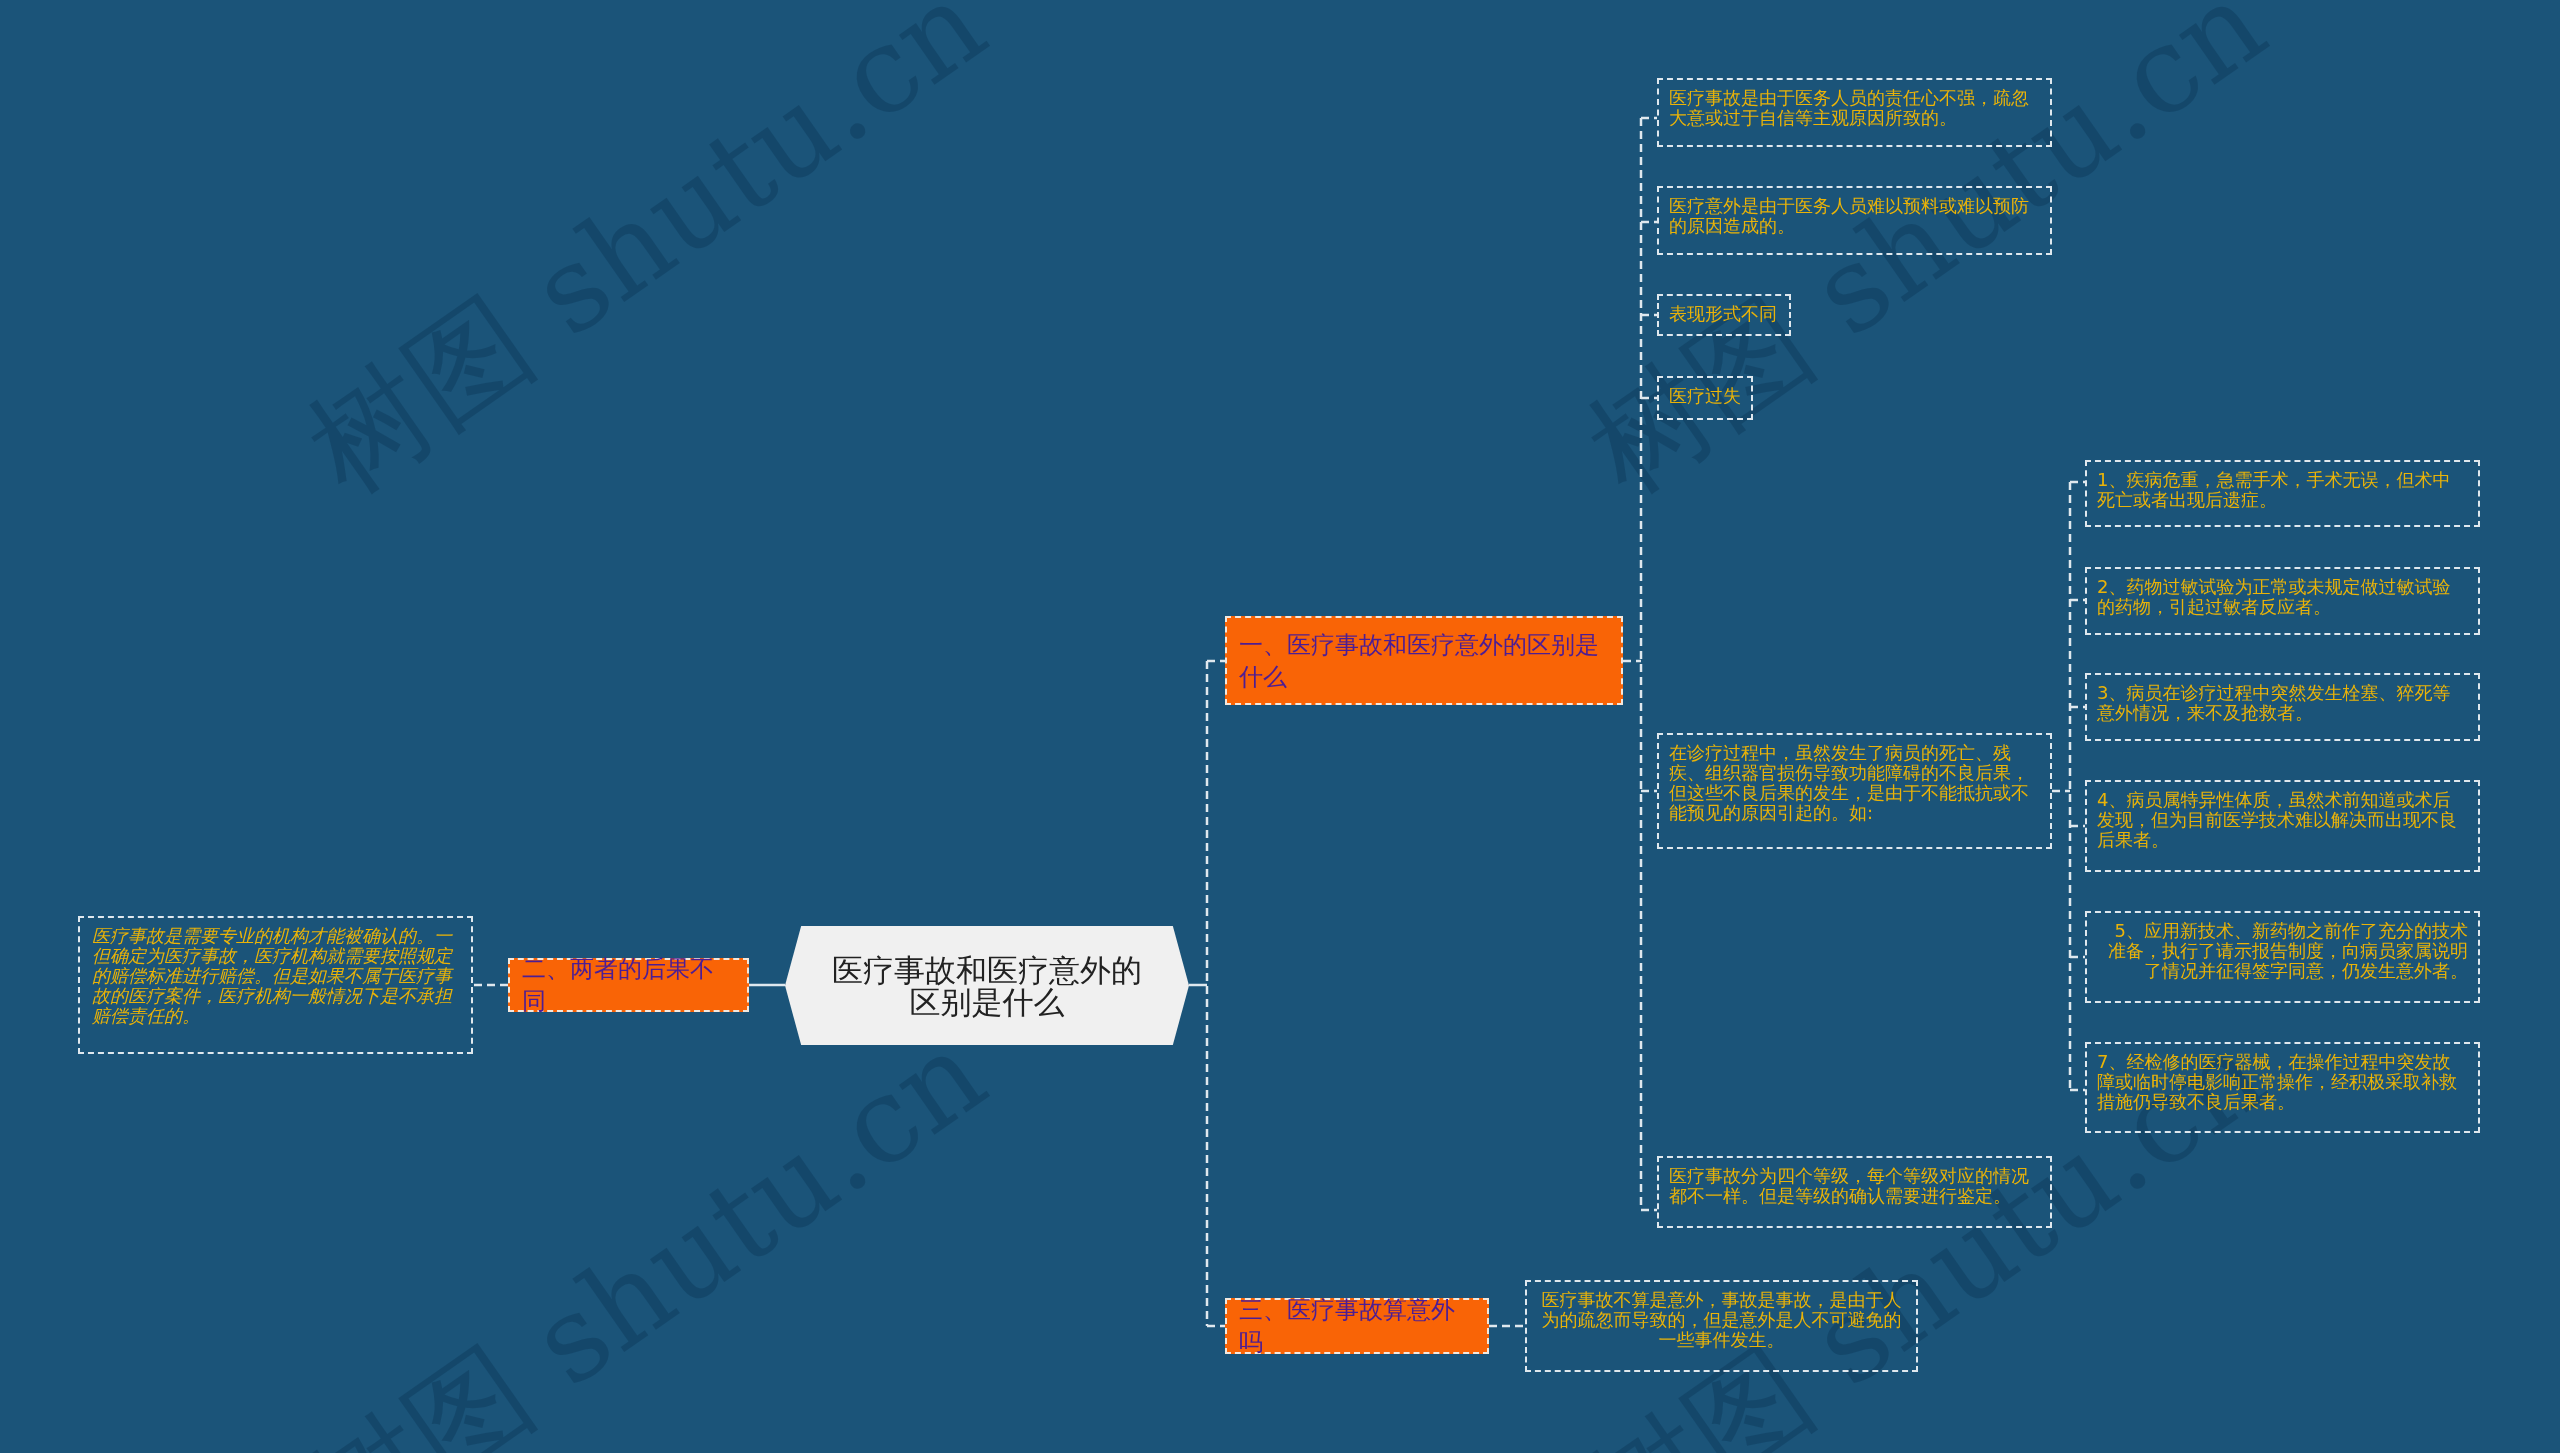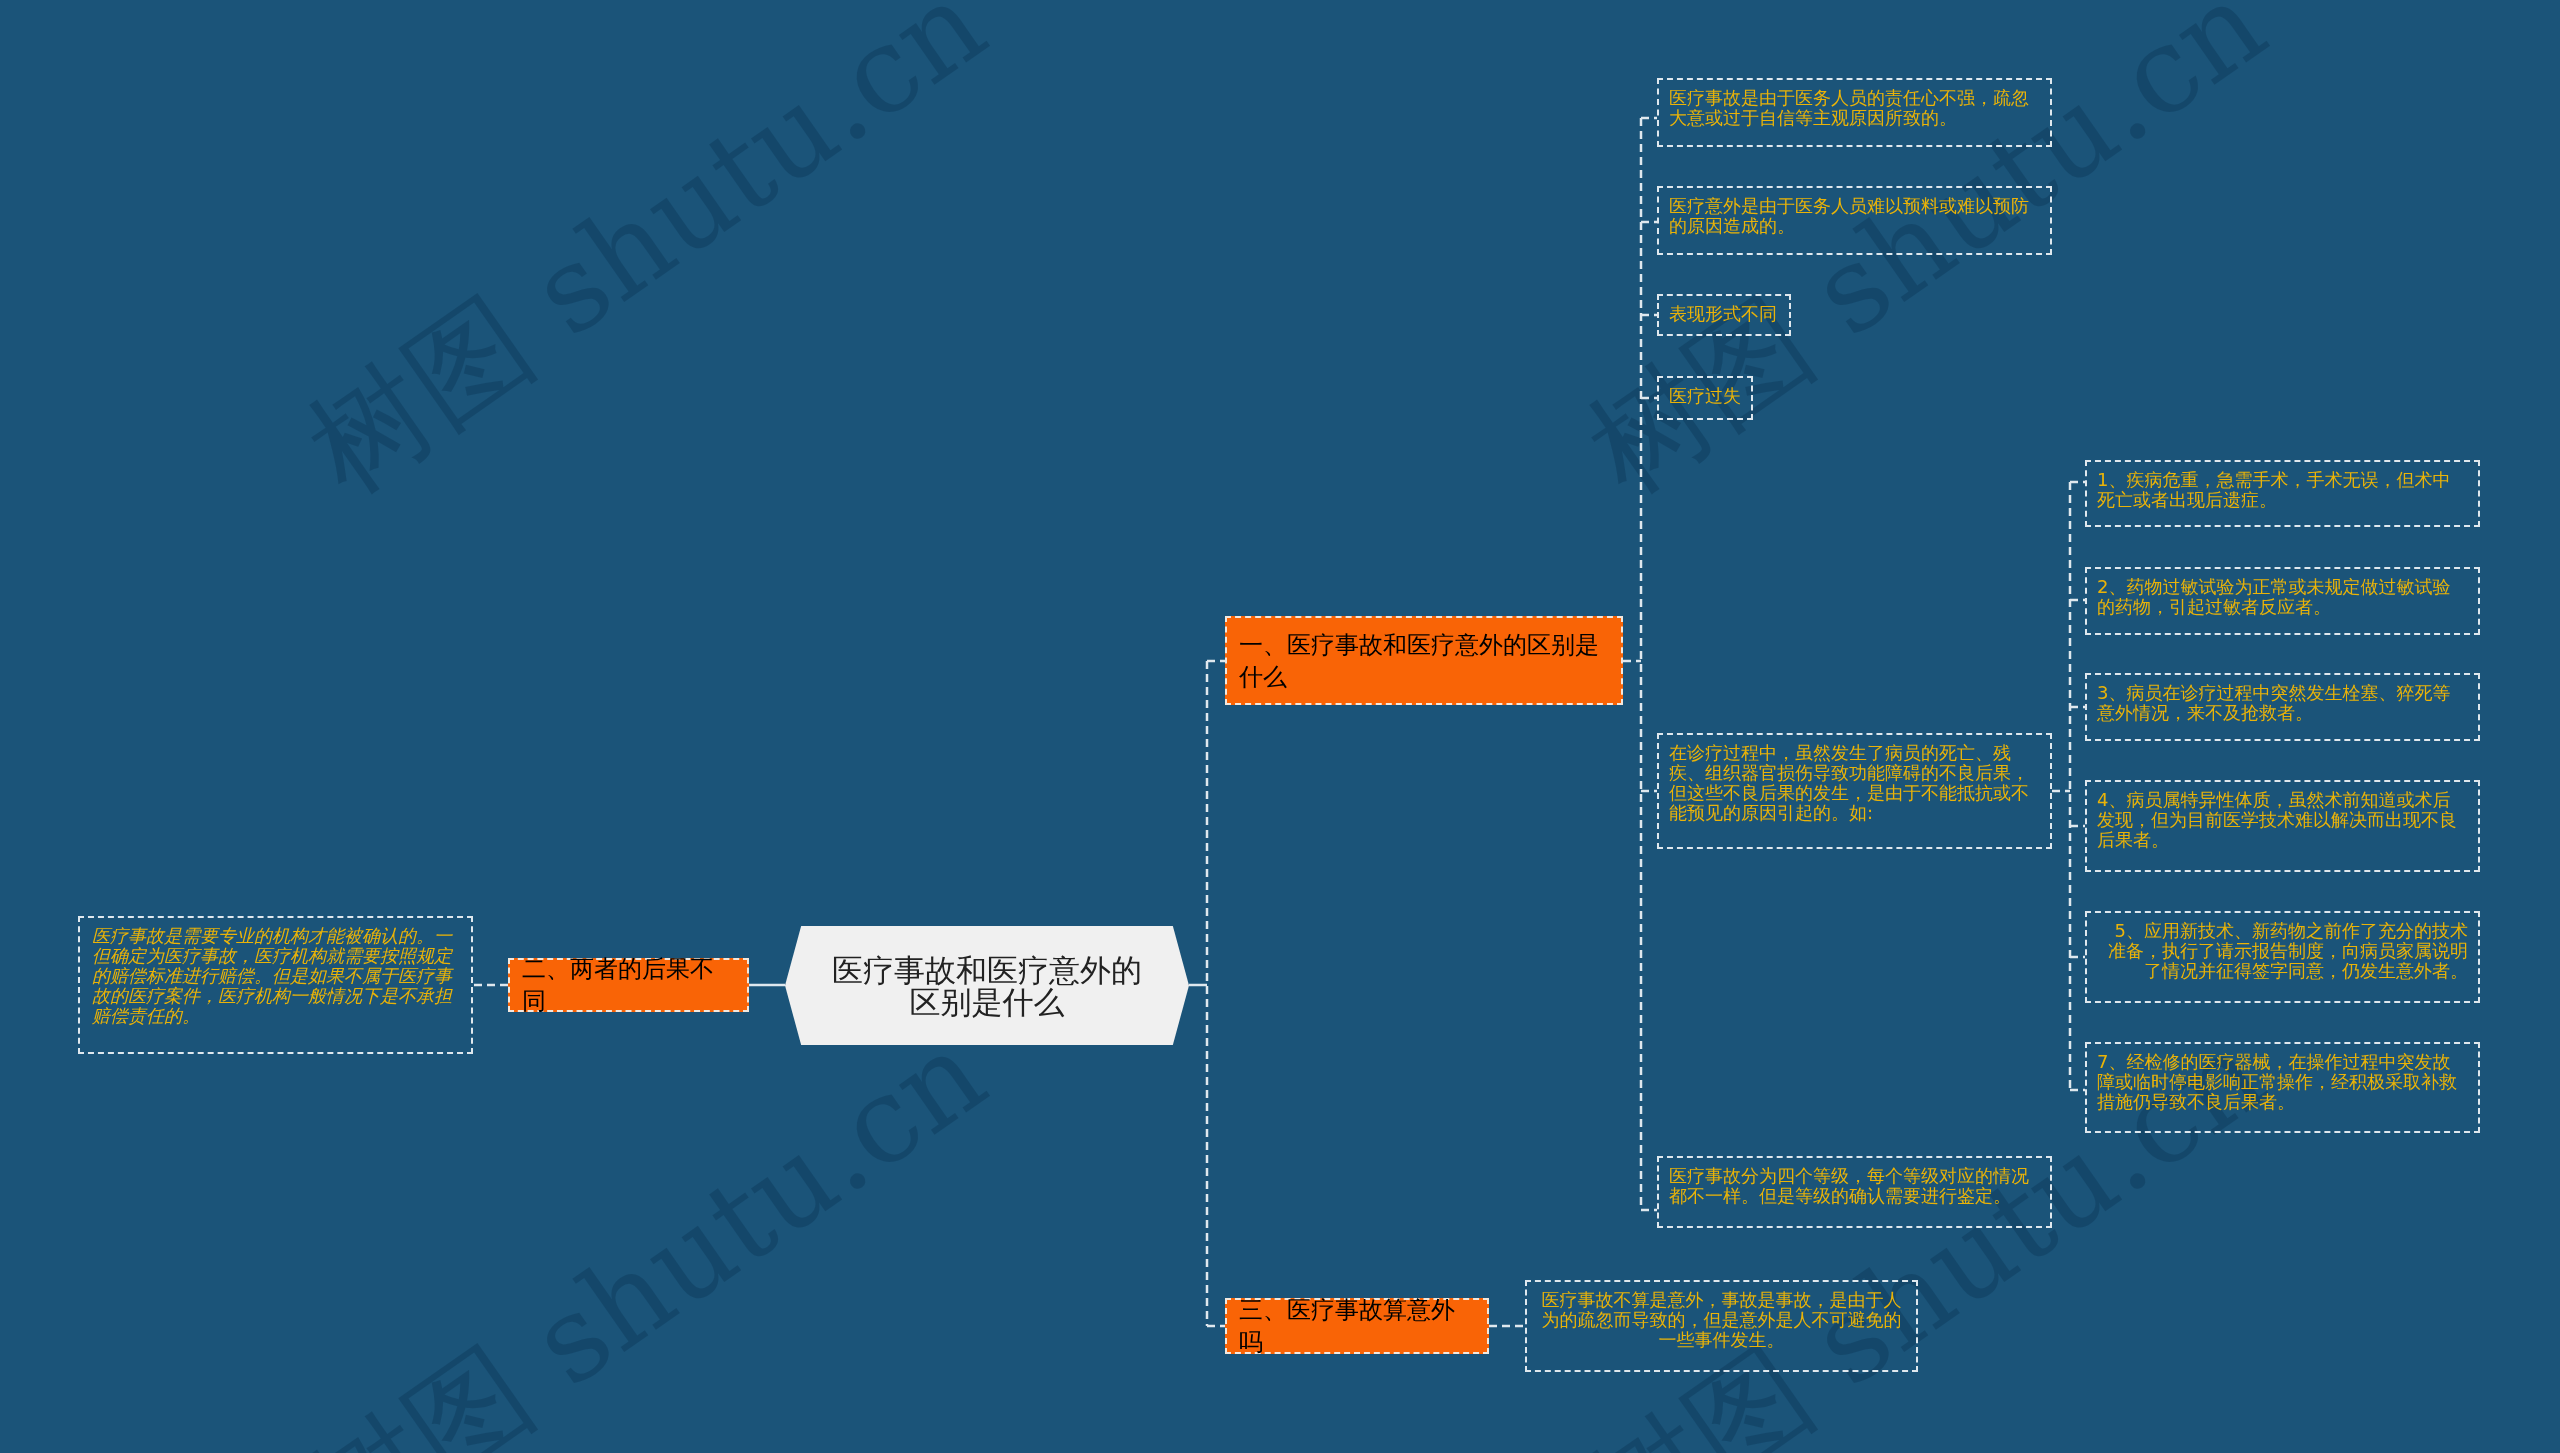--- a/index.html
+++ b/index.html
@@ -16,7 +16,7 @@
     pointer-events: none; user-select: none;
   }
   svg.lines { position: absolute; left: 0; top: 0; }
-  .node { position: absolute; box-sizing: border-box; color: #000000; }
+  .node { position: absolute; box-sizing: border-box; color: #4c1d95; }
   .root {
     background: #f0f0f0; color: #222222;
     clip-path: polygon(4% 0, 96% 0, 100% 50%, 96% 100%, 4% 100%, 0 50%);

